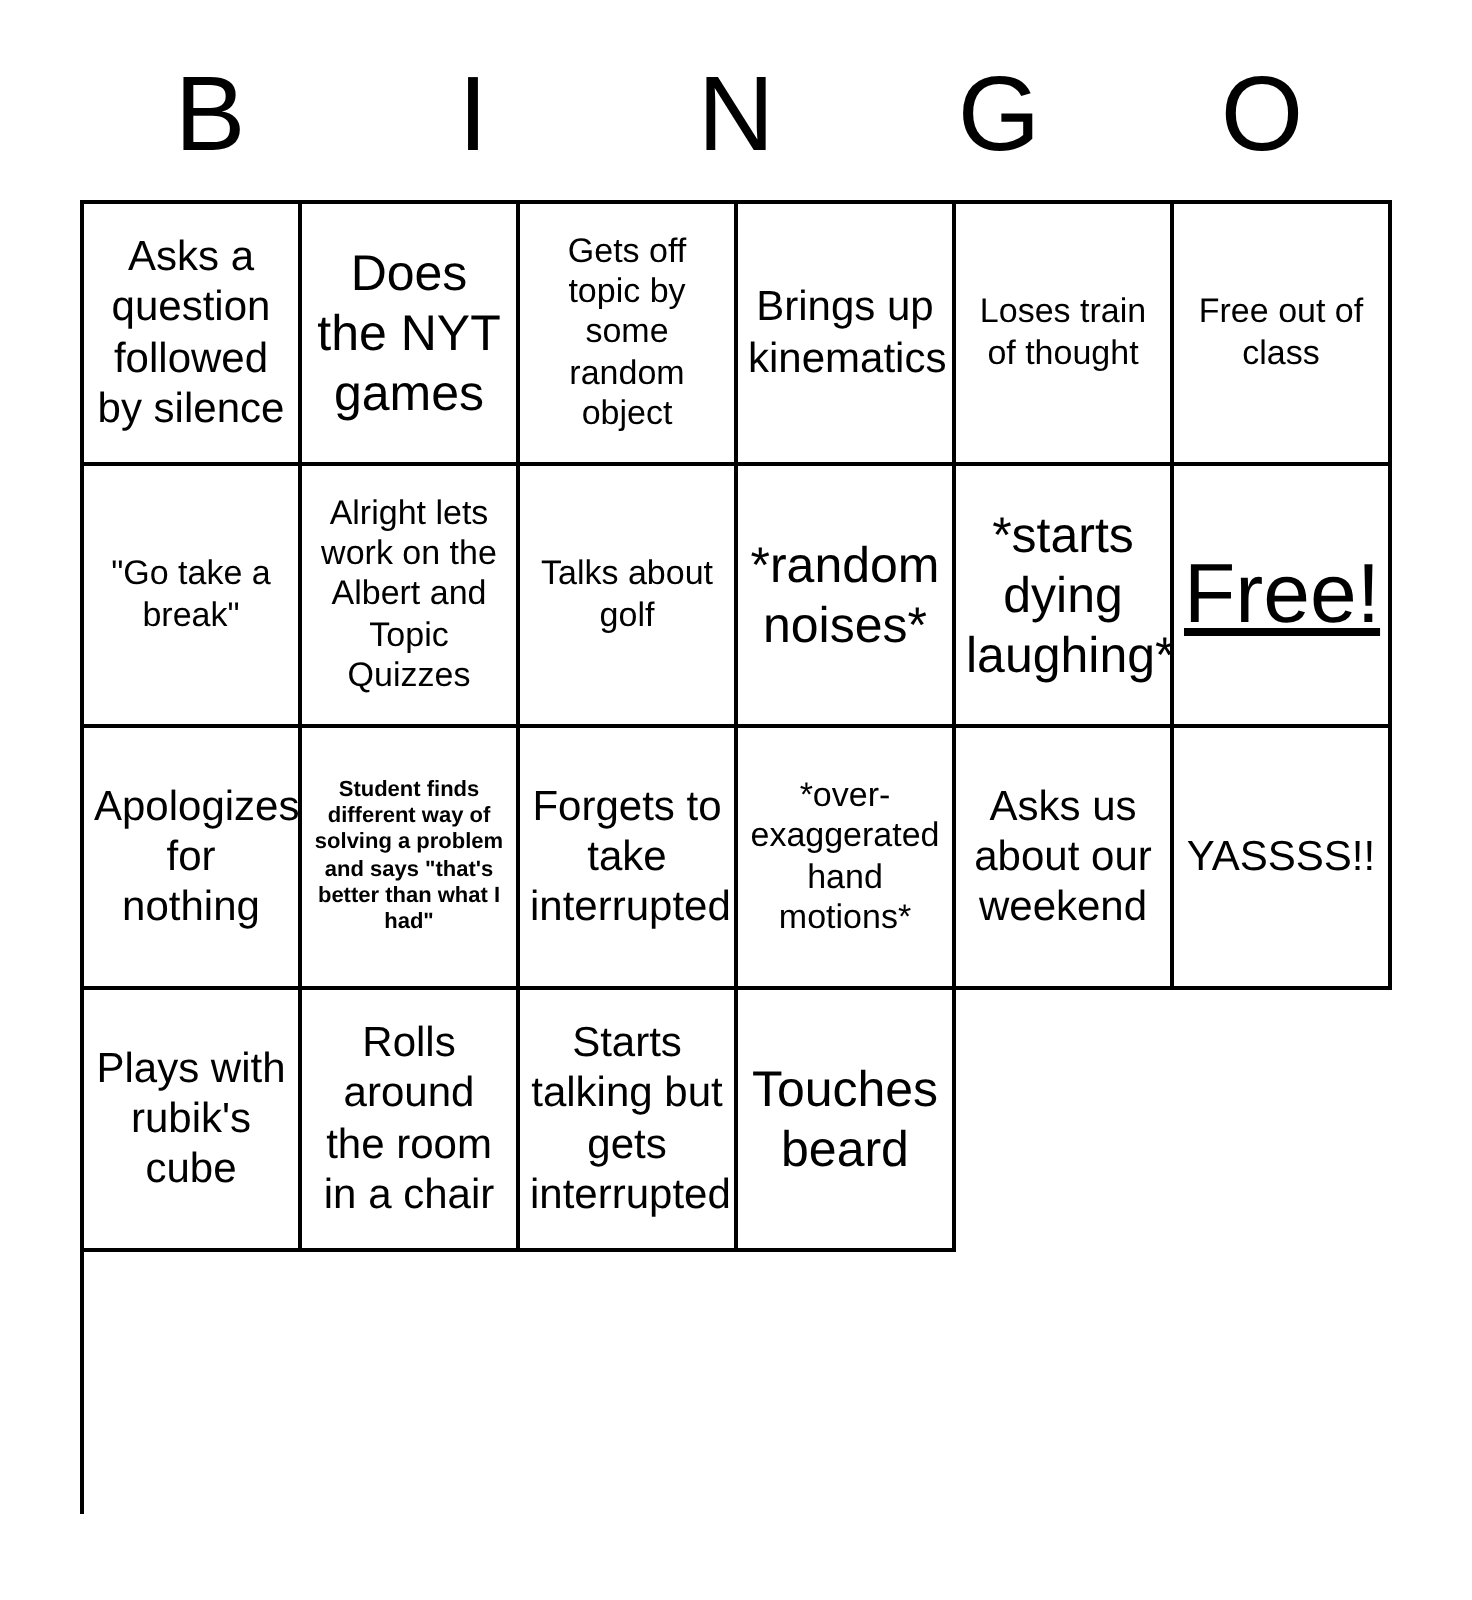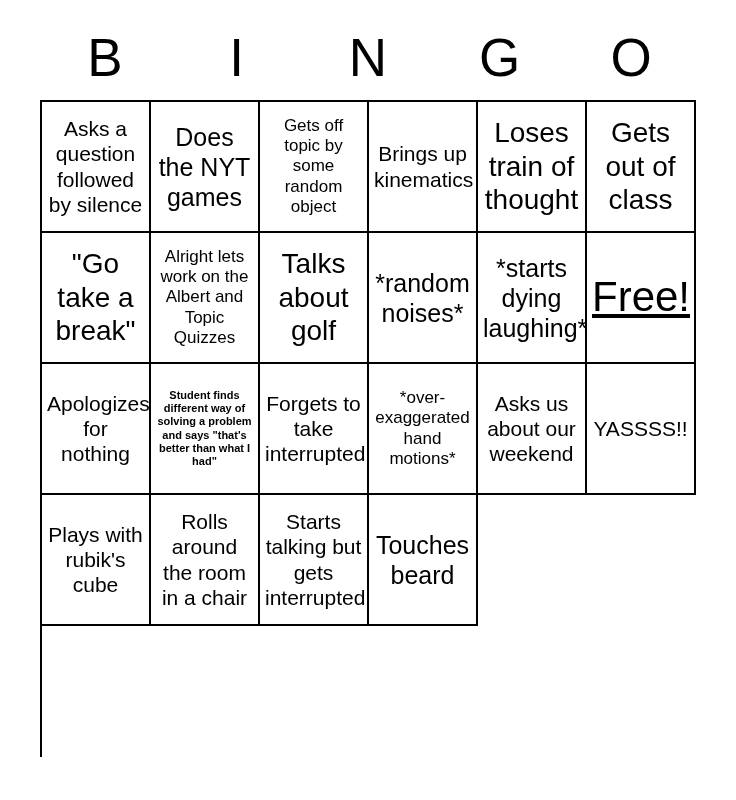--- a/index.html
+++ b/index.html
@@ -70,7 +70,7 @@
   .fs-sm span { font-size: 17px; line-height: 1.2; }
   .fs-md span { font-size: 21px; line-height: 1.2; }
   .fs-lg span { font-size: 25px; line-height: 1.2; }
-  .fs-xl span { font-size: 28px; line-height: 1.2; }
+  .fs-xl span { font-size: 17px; line-height: 1.2; }
   .fs-free span { font-size: 42px; line-height: 1.1; text-decoration: underline; }
 </style>
 </head>

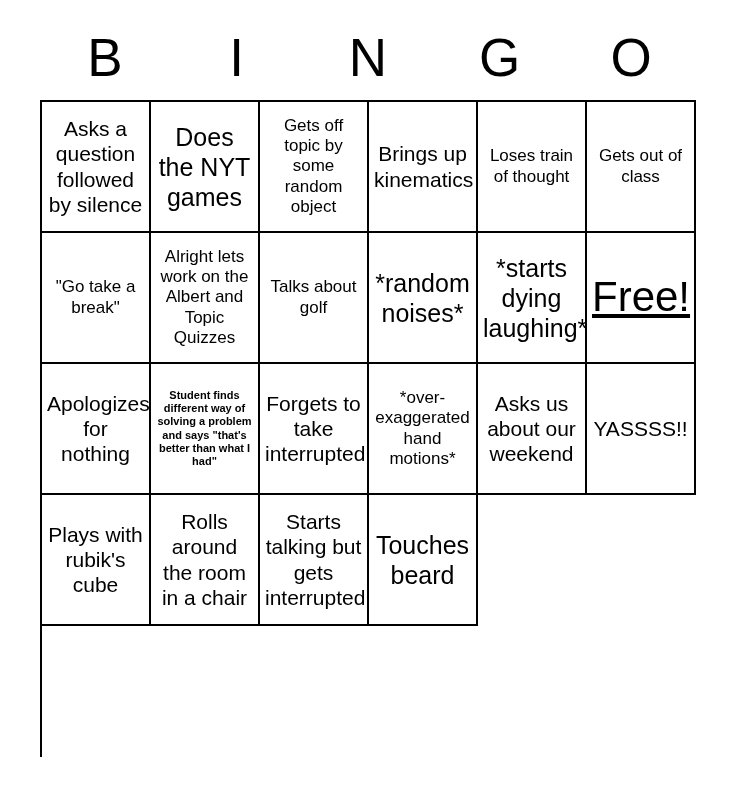--- a/index.html
+++ b/index.html
@@ -103,7 +103,7 @@
         <span>Loses train of thought</span>
       </div>
       <div class="cell fs-xl">
-        <span>Gets out of class</span>
+        <span>Free out of class</span>
       </div>
       <div class="cell fs-xl">
         <span>"Go take a break"</span>

